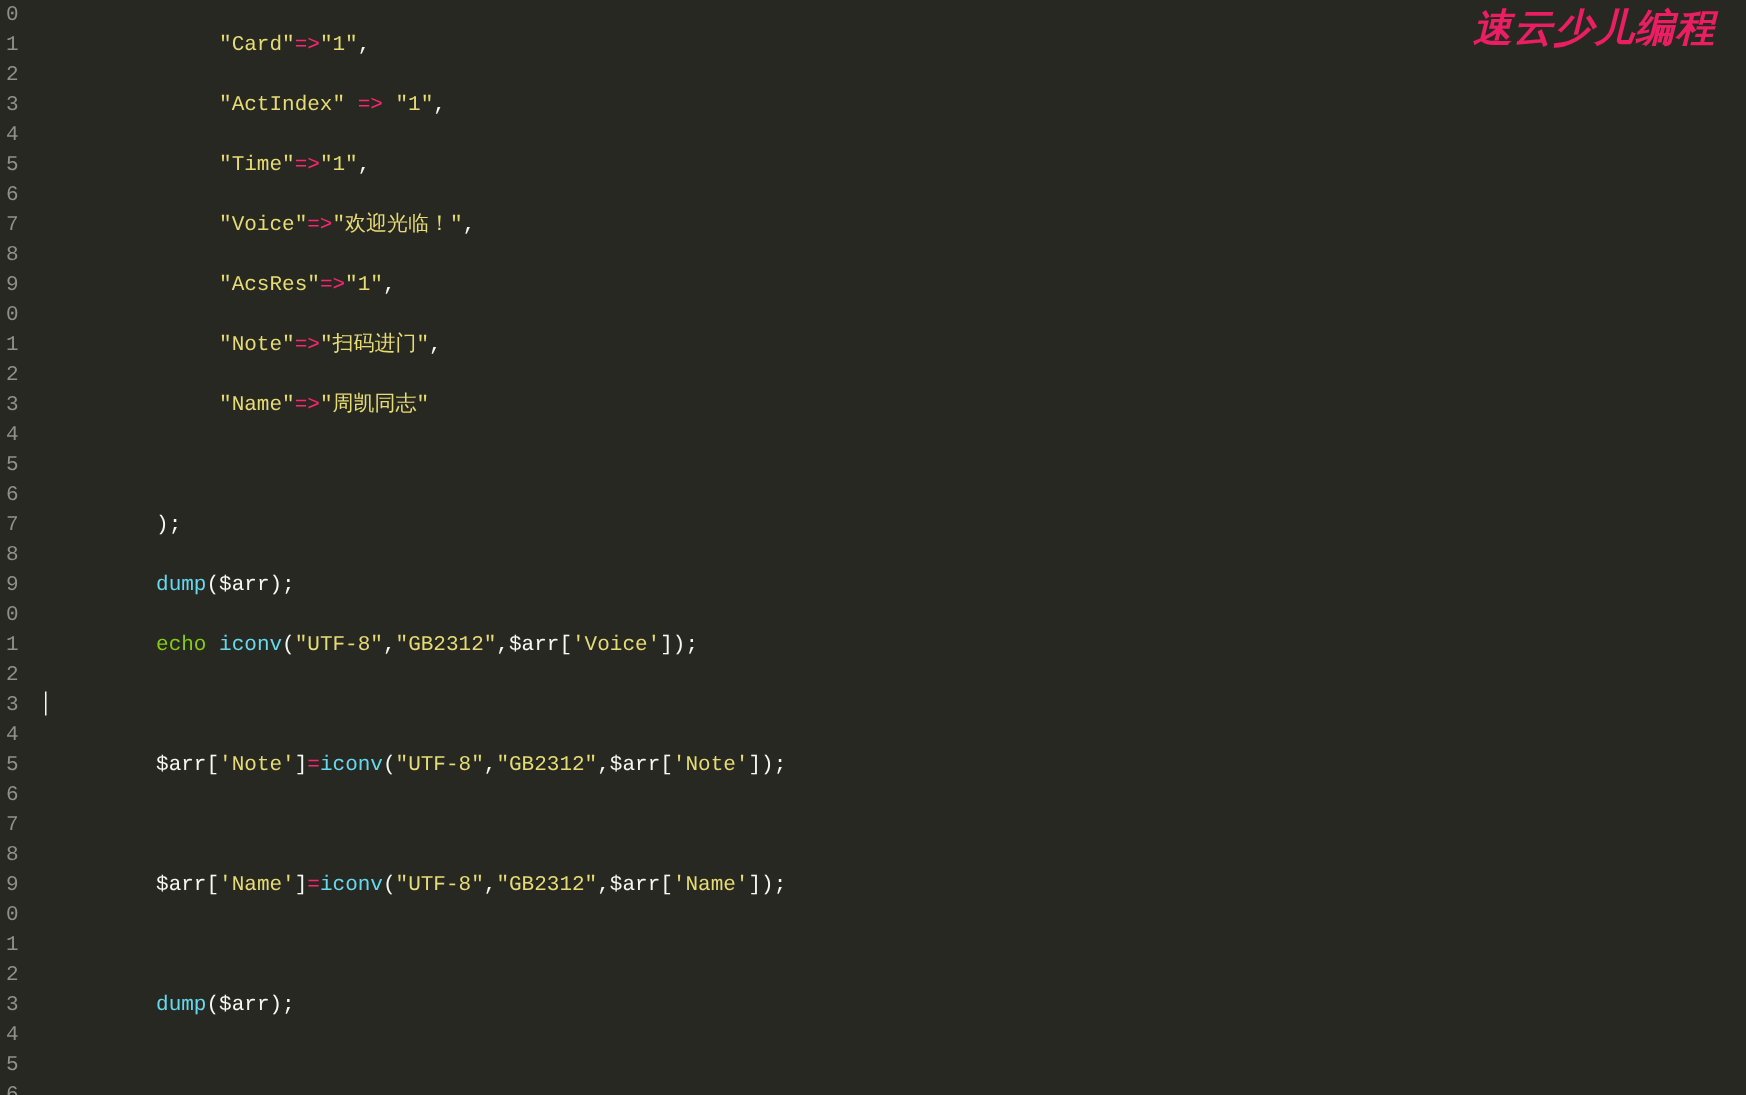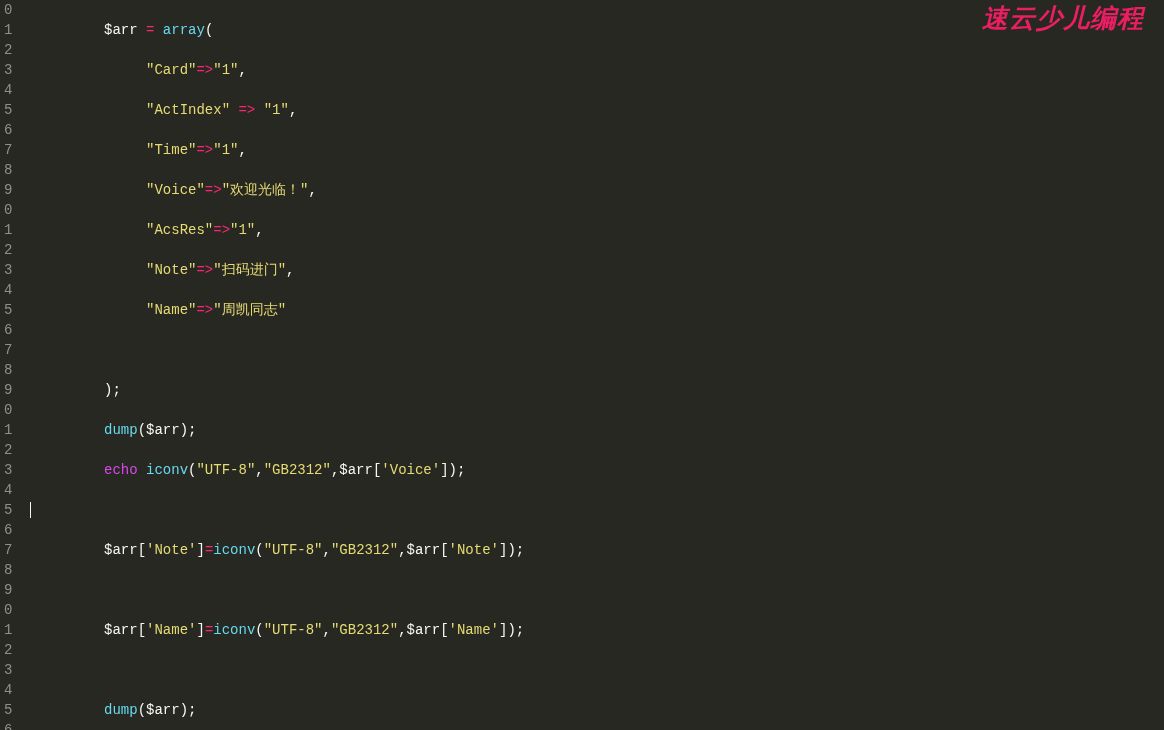--- a/index.html
+++ b/index.html
@@ -117,7 +117,6 @@
   </div>
 
   <div class="code">
-<div class="line"><span>         </span><span class="c-var">$arr</span><span class="c-op"> = </span><span class="c-fn">array</span><span class="c-punct">(</span></div>
 <div class="line"><span>              </span><span class="c-str">"Card"</span><span class="c-op">=&gt;</span><span class="c-str">"1"</span><span class="c-punct">,</span></div>
 <div class="line"><span>              </span><span class="c-str">"ActIndex"</span><span class="c-op"> =&gt; </span><span class="c-str">"1"</span><span class="c-punct">,</span></div>
 <div class="line"><span>              </span><span class="c-str">"Time"</span><span class="c-op">=&gt;</span><span class="c-str">"1"</span><span class="c-punct">,</span></div>

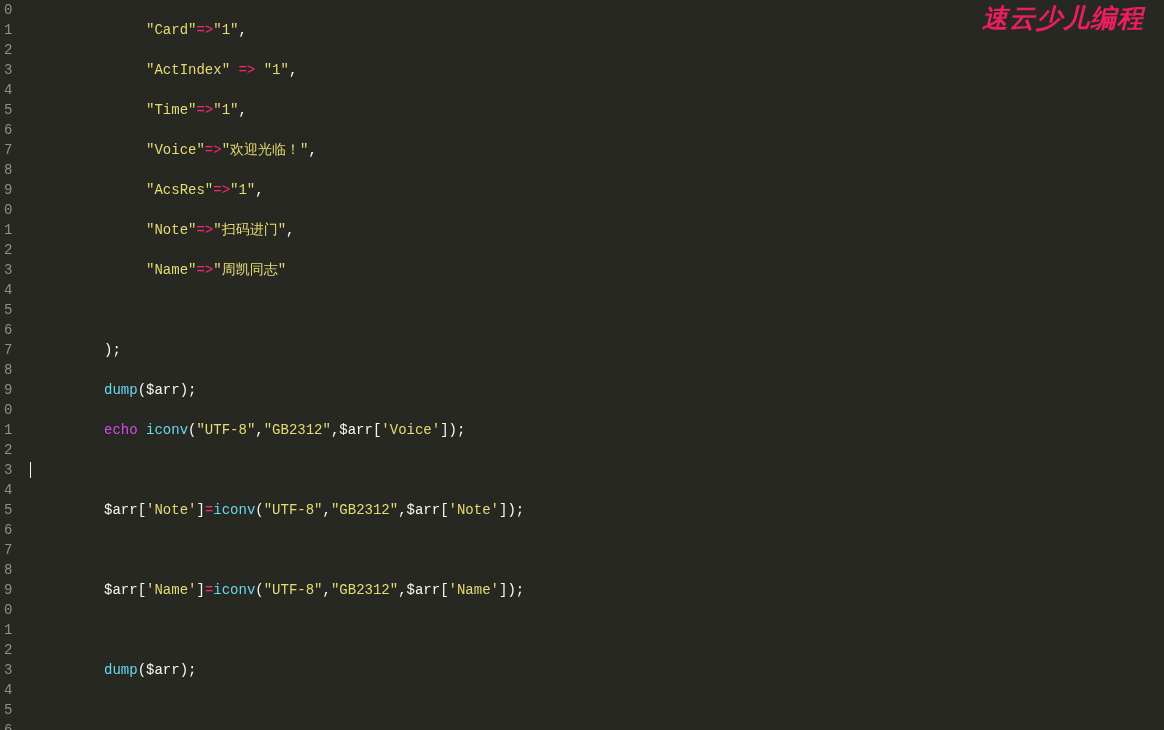--- a/index.html
+++ b/index.html
@@ -66,7 +66,7 @@
     .c-op { color: #f92672; }
     .c-fn { color: #66d9ef; }
     .c-str { color: #e6db74; }
-    .c-kw { color: #d946ef; }
+    .c-kw { color: #84cc16; }
     .c-punct { color: #f8f8f2; }
   </style>
 </head>

